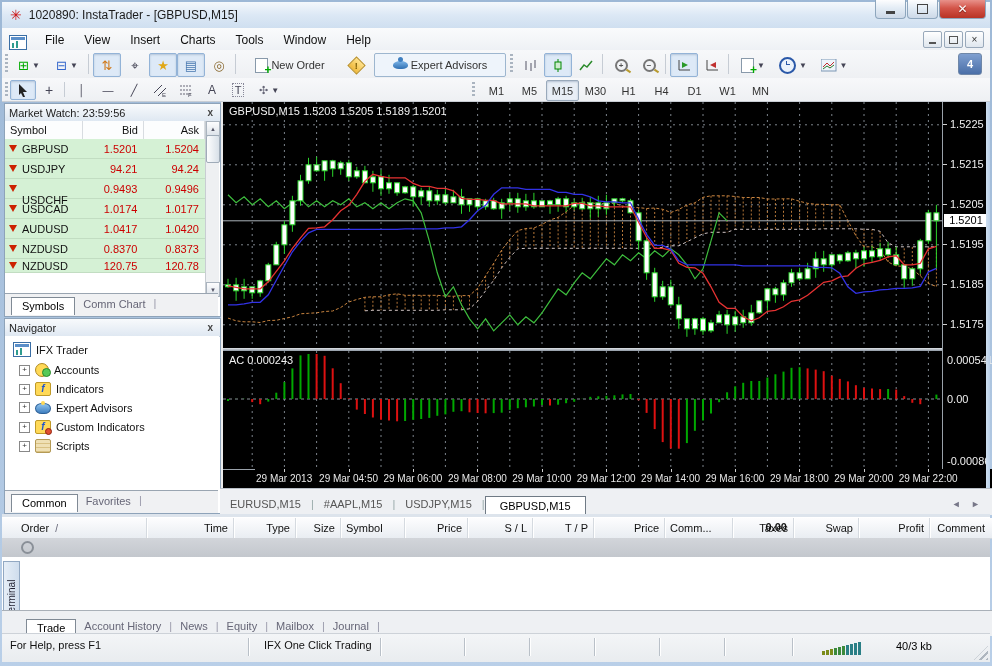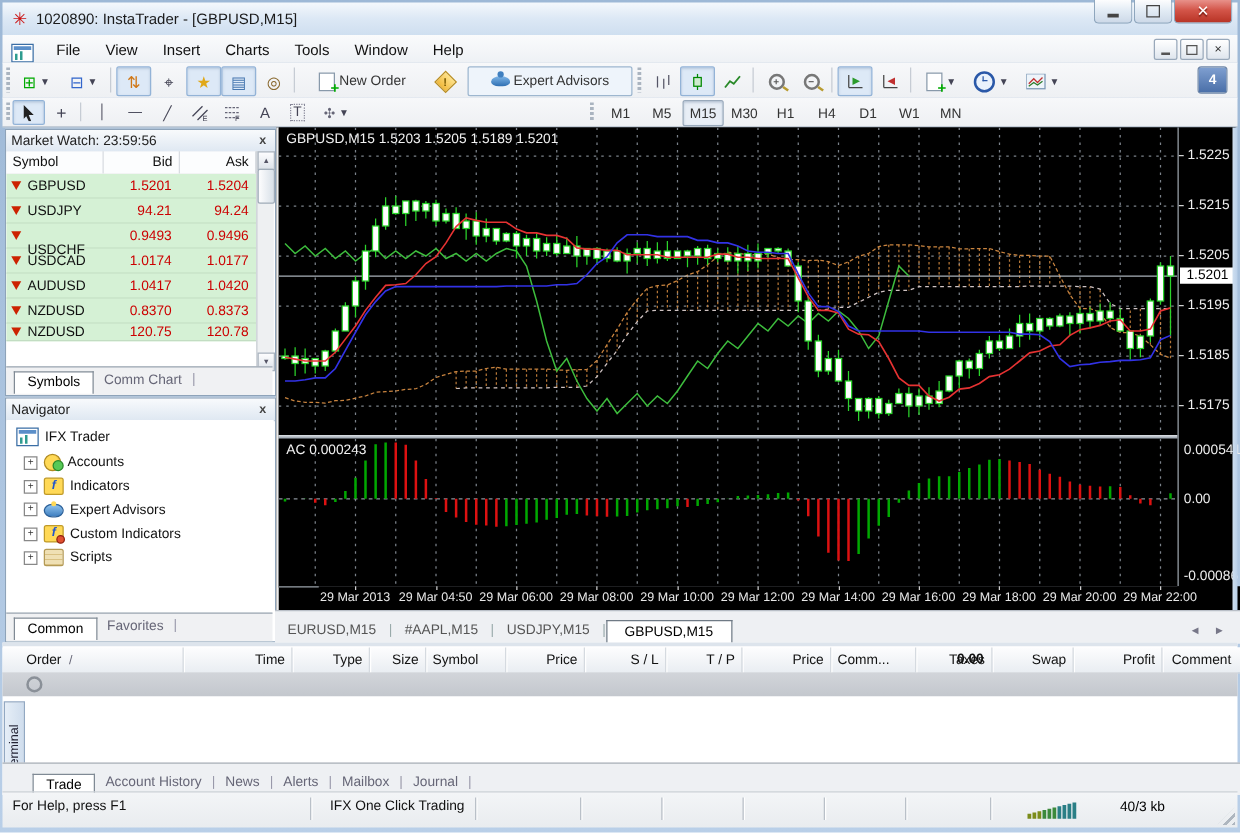--- a/index.html
+++ b/index.html
@@ -986,7 +986,7 @@
       <div class="tab-bar-sep">|</div>
       <div class="tab-off">News</div>
       <div class="tab-bar-sep">|</div>
-      <div class="tab-off">Alerts</div>
+      <div class="tab-off">Equity</div>
       <div class="tab-bar-sep">|</div>
       <div class="tab-off">Mailbox</div>
       <div class="tab-bar-sep">|</div>

